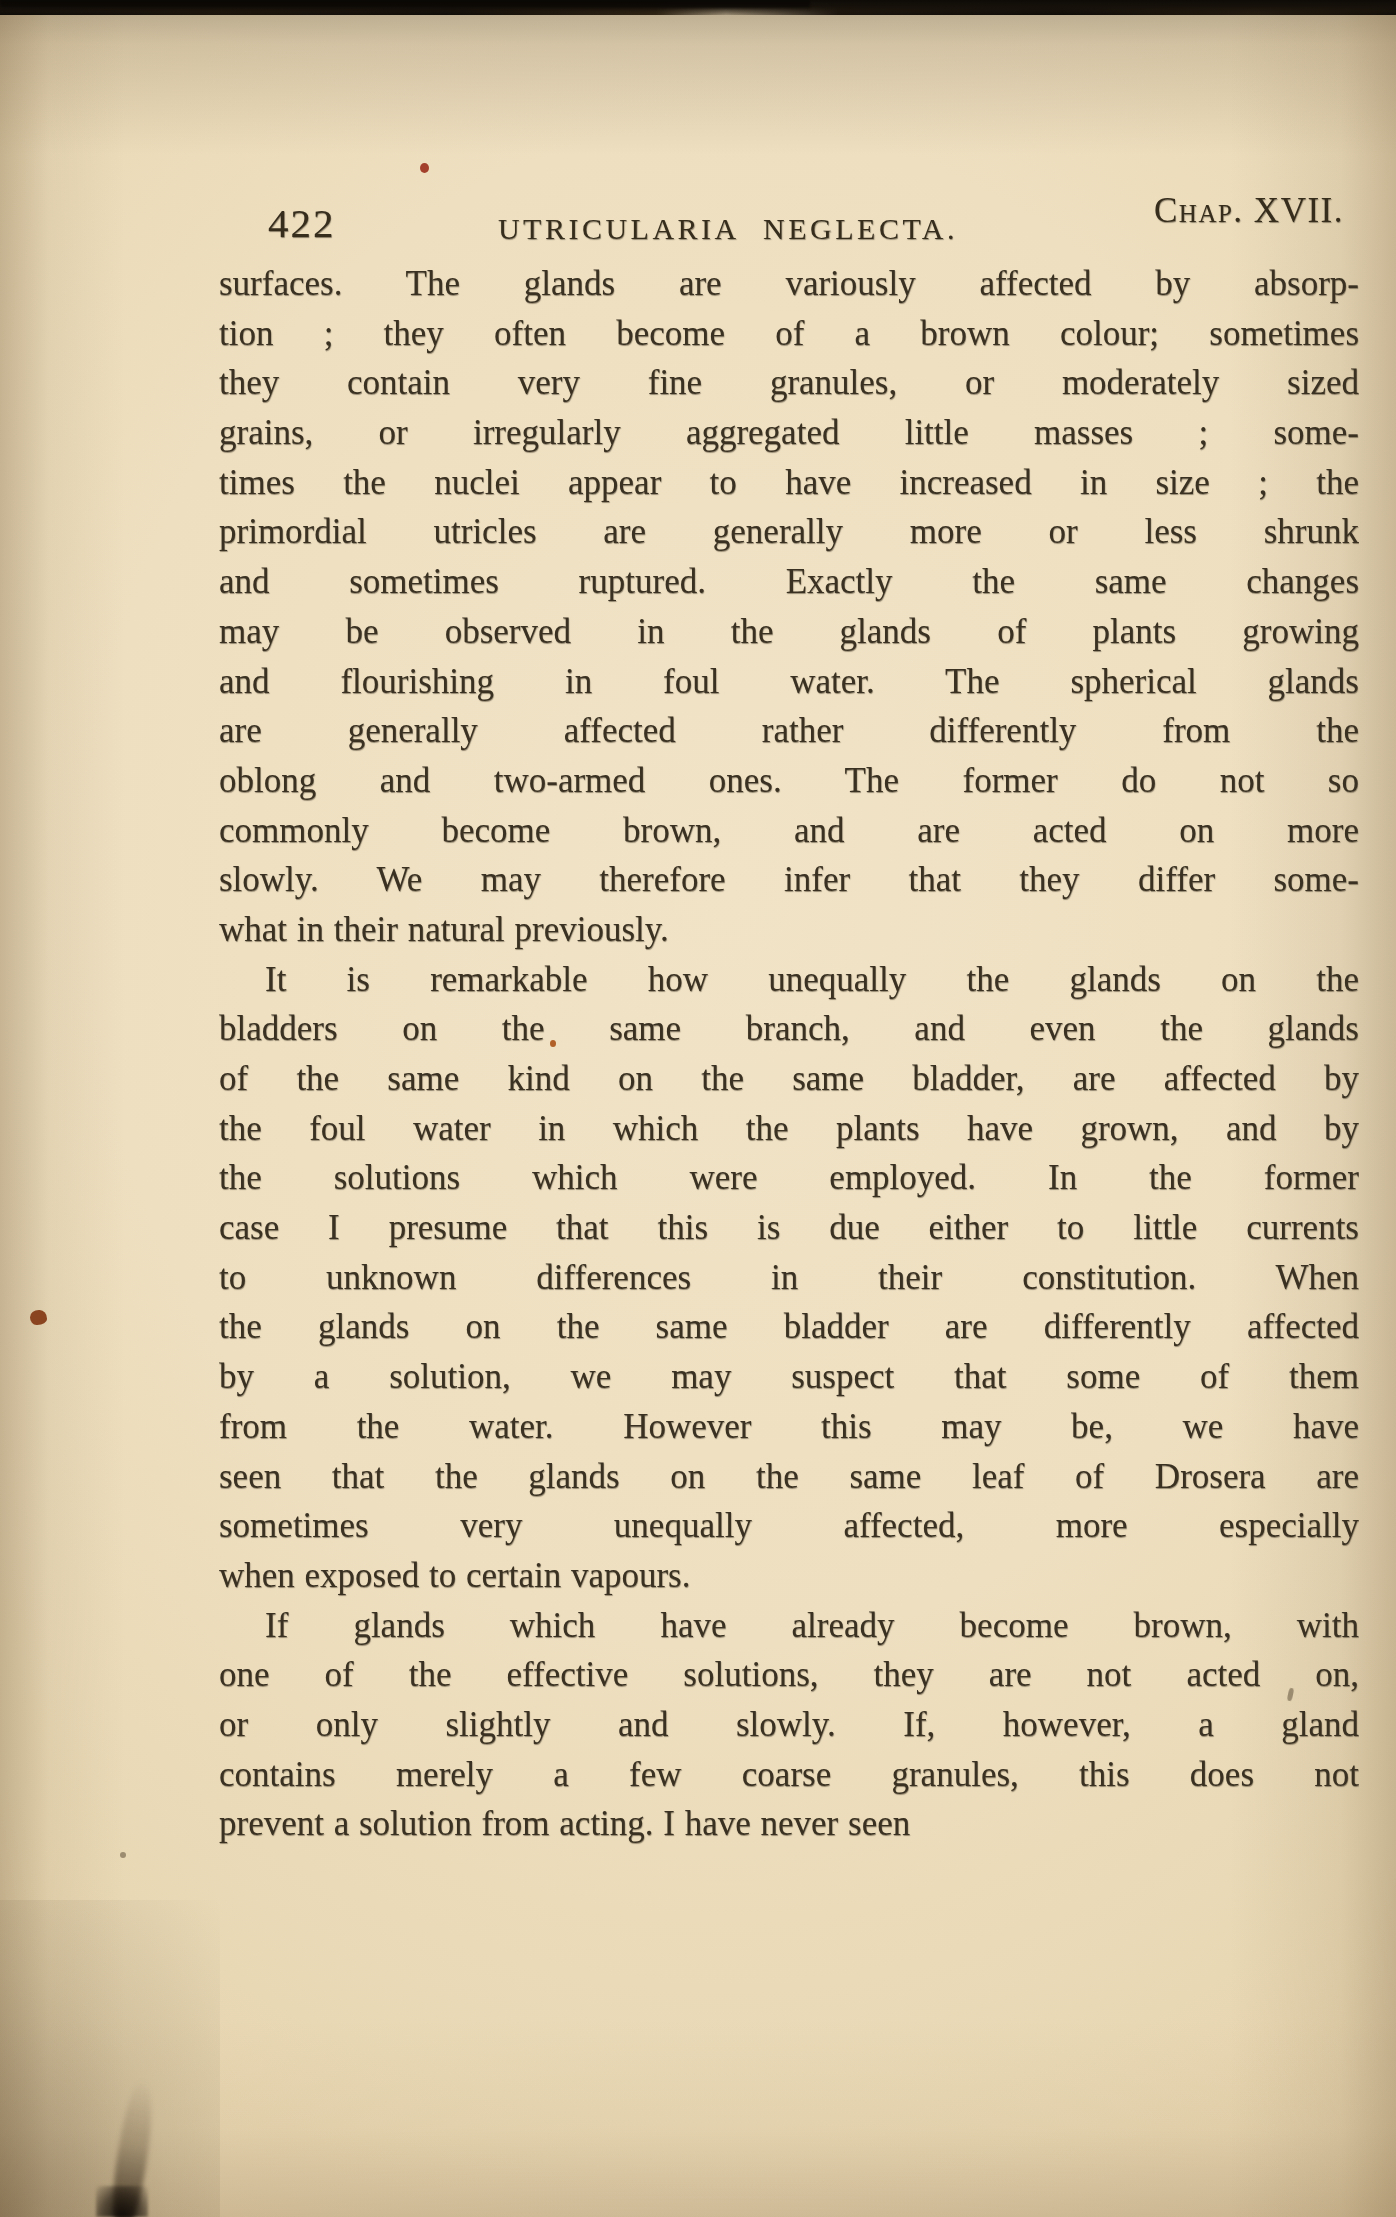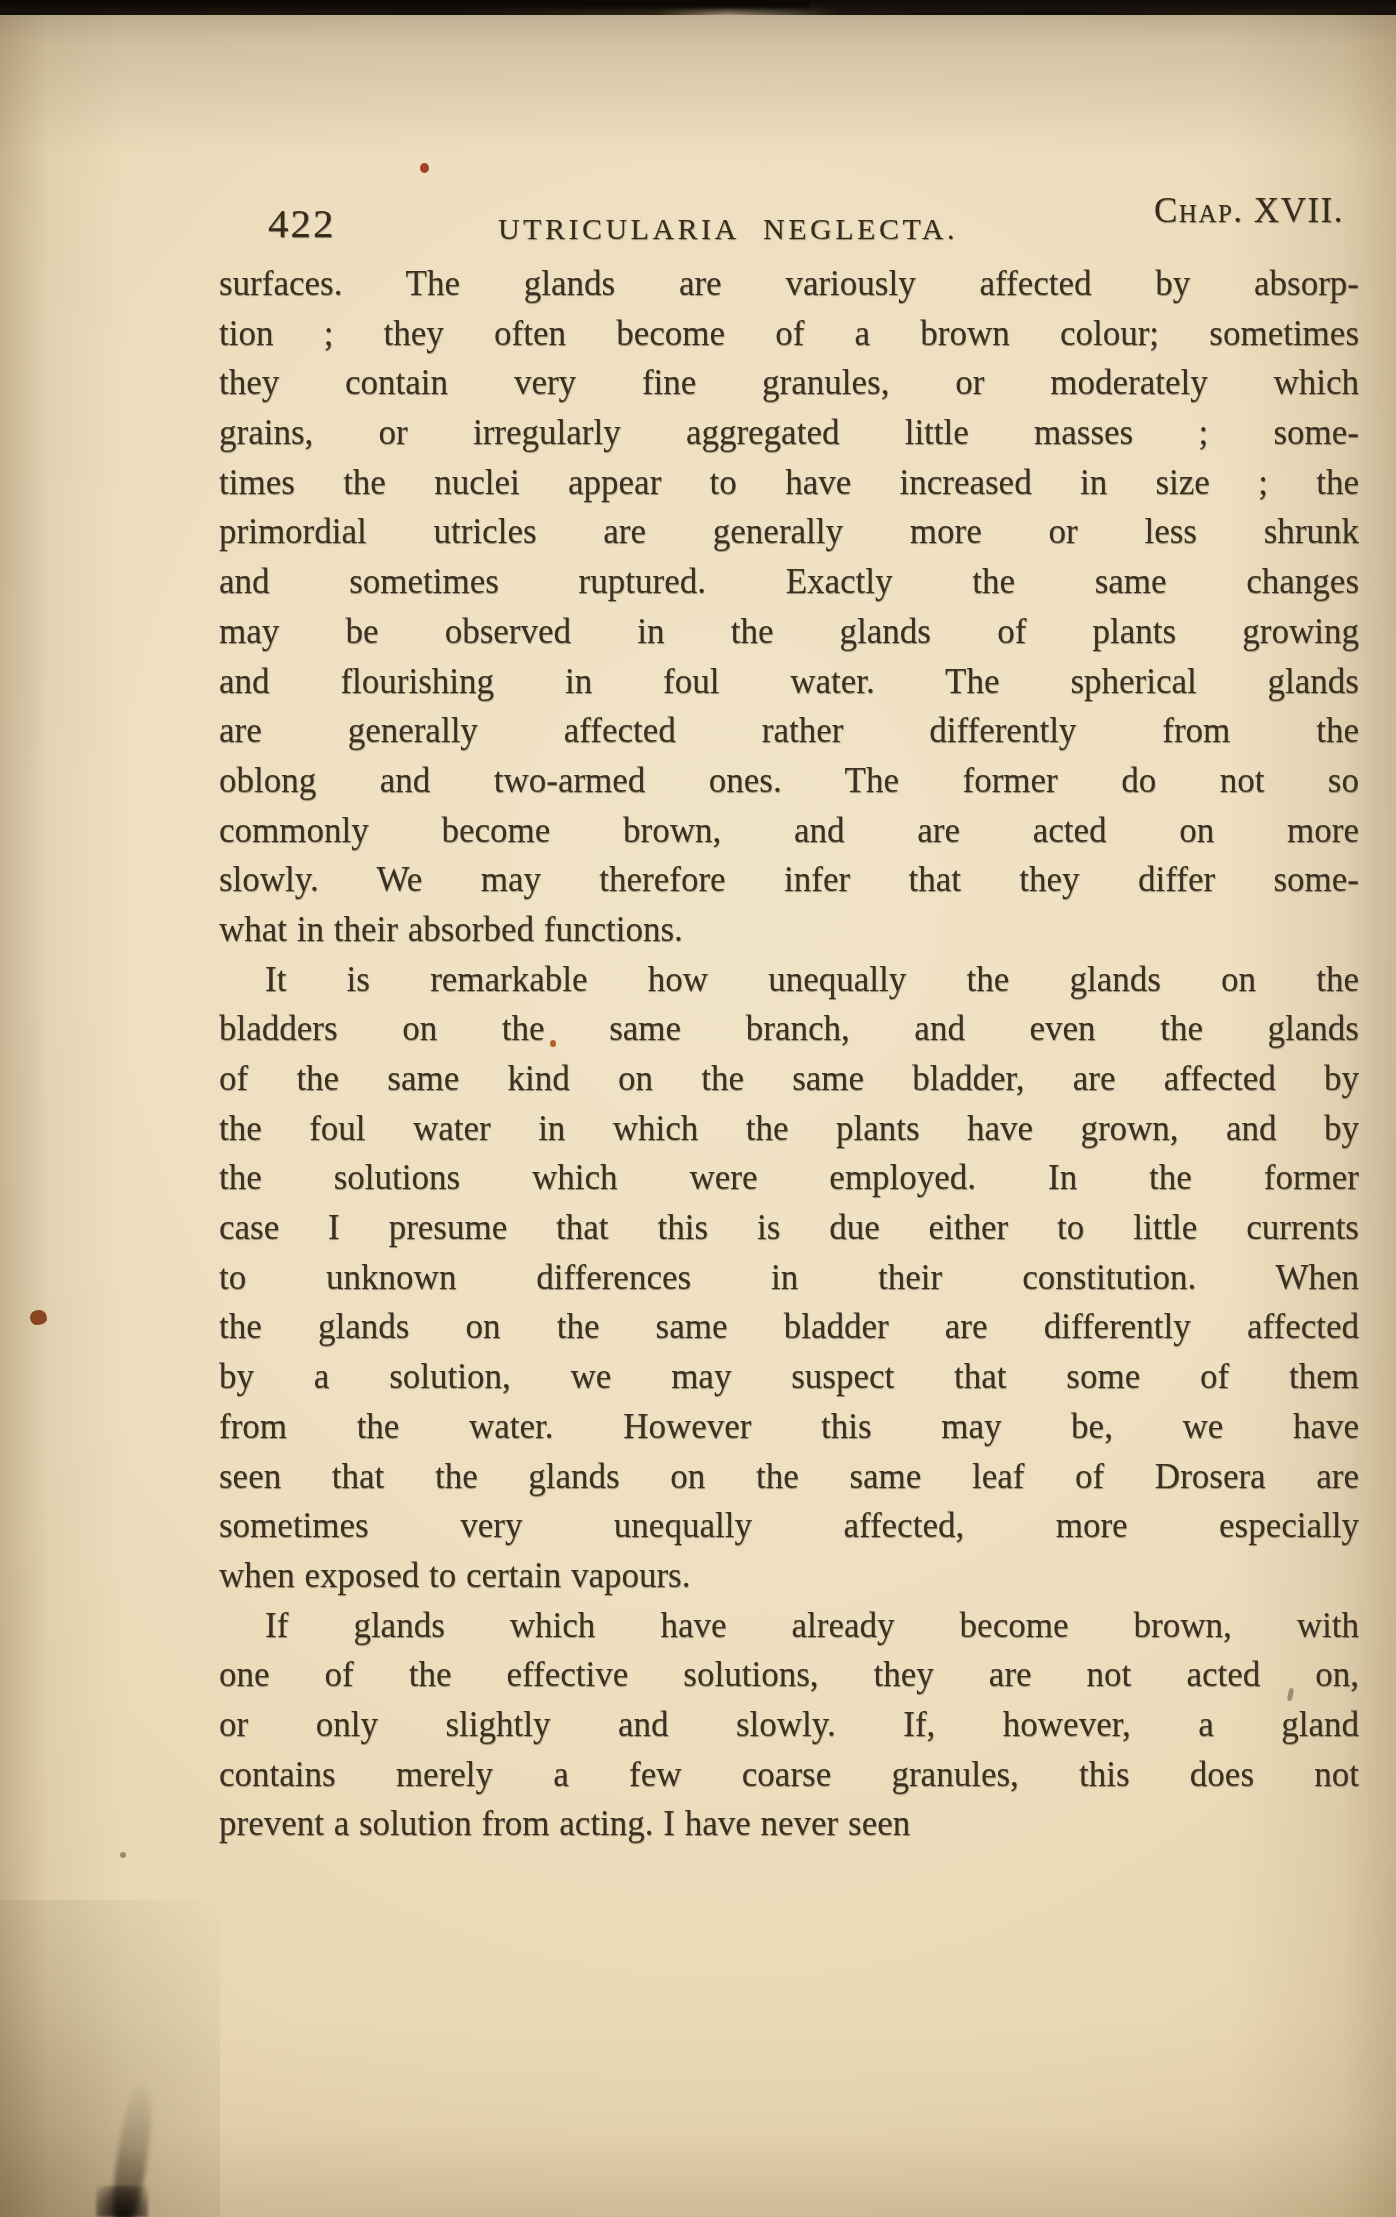--- a/index.html
+++ b/index.html
@@ -105,7 +105,7 @@
       <div class="paragraph">
         <div class="line">surfaces. The glands are variously affected by absorp-</div>
         <div class="line">tion ; they often become of a brown colour; sometimes</div>
-        <div class="line">they contain very fine granules, or moderately which</div>
+        <div class="line">they contain very fine granules, or moderately sized</div>
         <div class="line">grains, or irregularly aggregated little masses ; some-</div>
         <div class="line">times the nuclei appear to have increased in size ; the</div>
         <div class="line">primordial utricles are generally more or less shrunk</div>

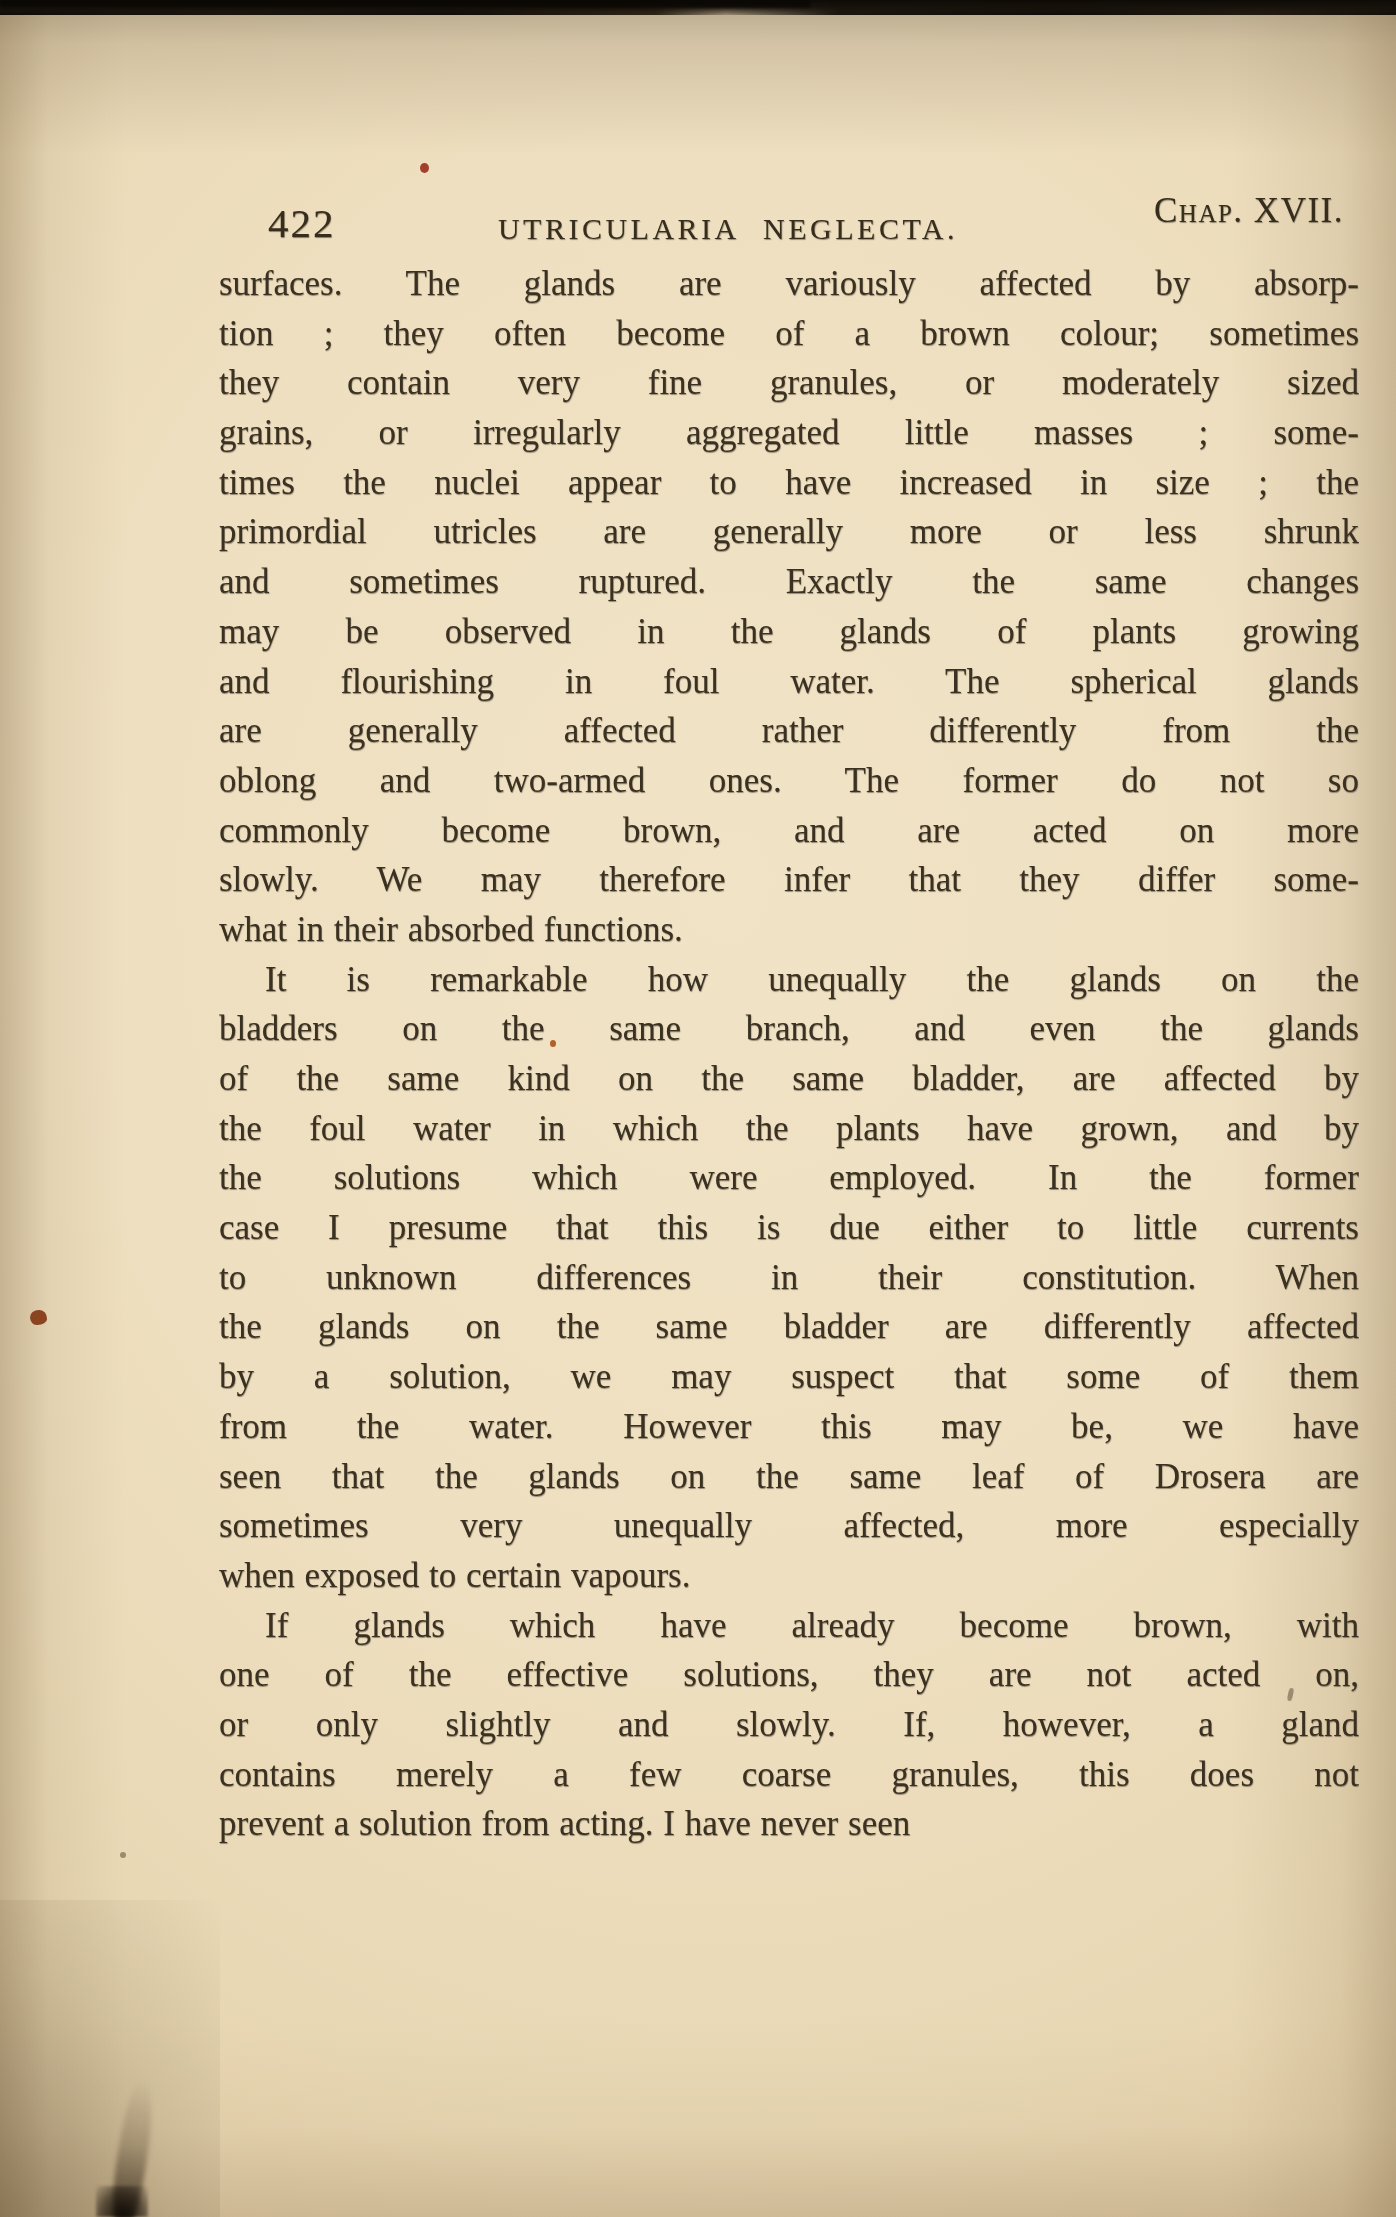--- a/index.html
+++ b/index.html
@@ -116,7 +116,7 @@
         <div class="line">oblong and two-armed ones. The former do not so</div>
         <div class="line">commonly become brown, and are acted on more</div>
         <div class="line">slowly. We may therefore infer that they differ some-</div>
-        <div class="line last">what in their absorbed functions.</div>
+        <div class="line last">what in their natural previously.</div>
       </div>
       <div class="paragraph">
         <div class="line indent">It is remarkable how unequally the glands on the</div>

